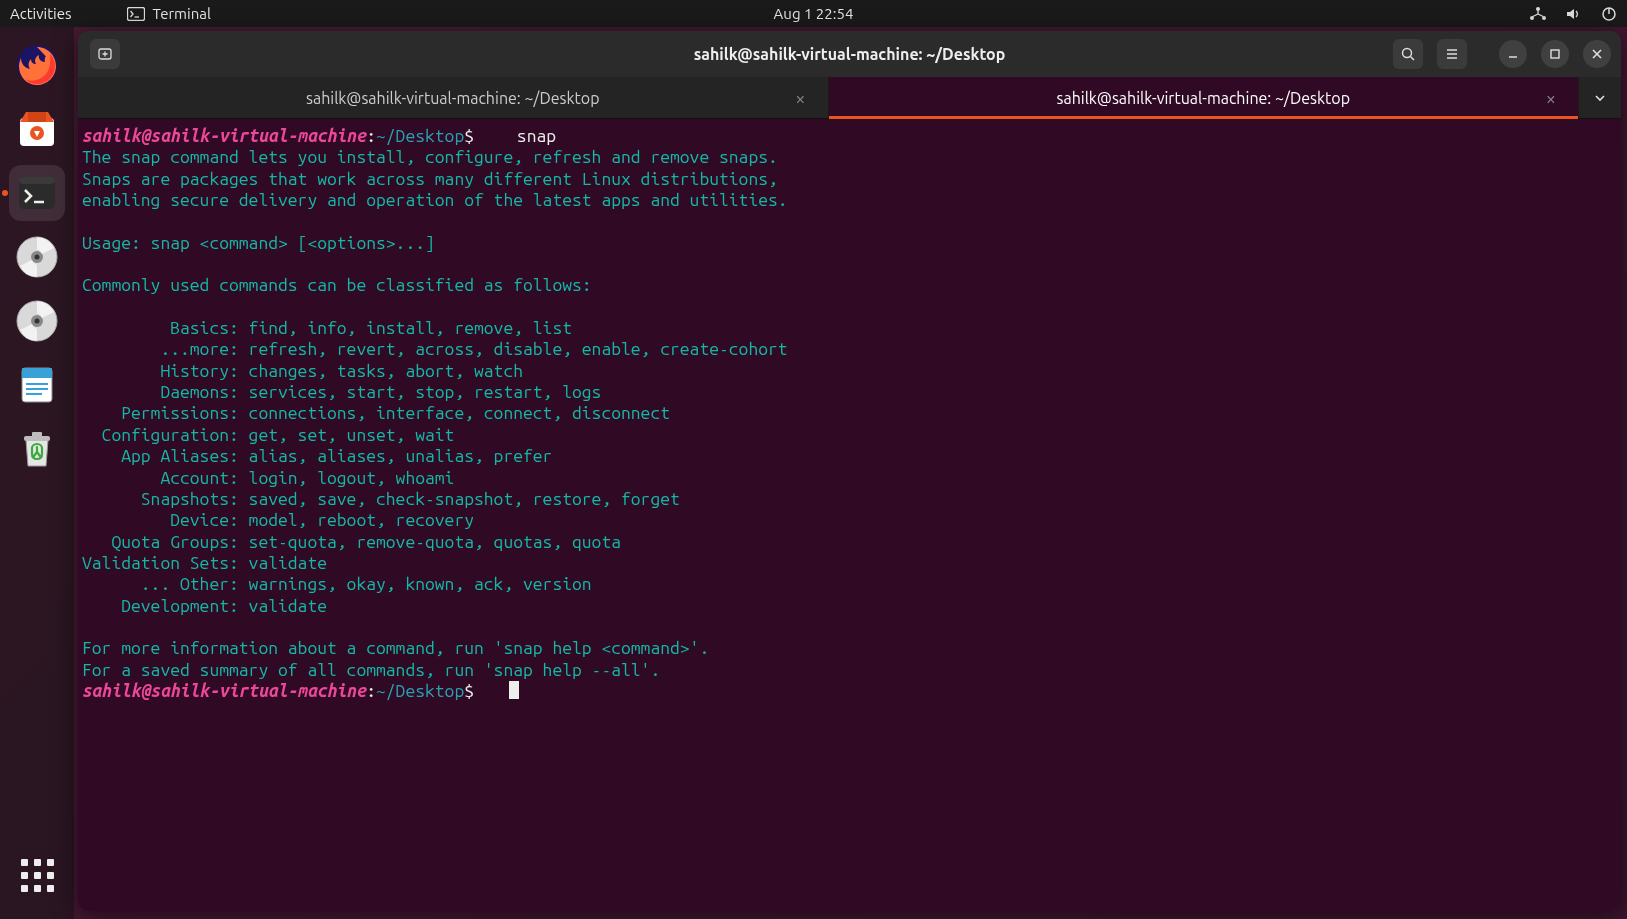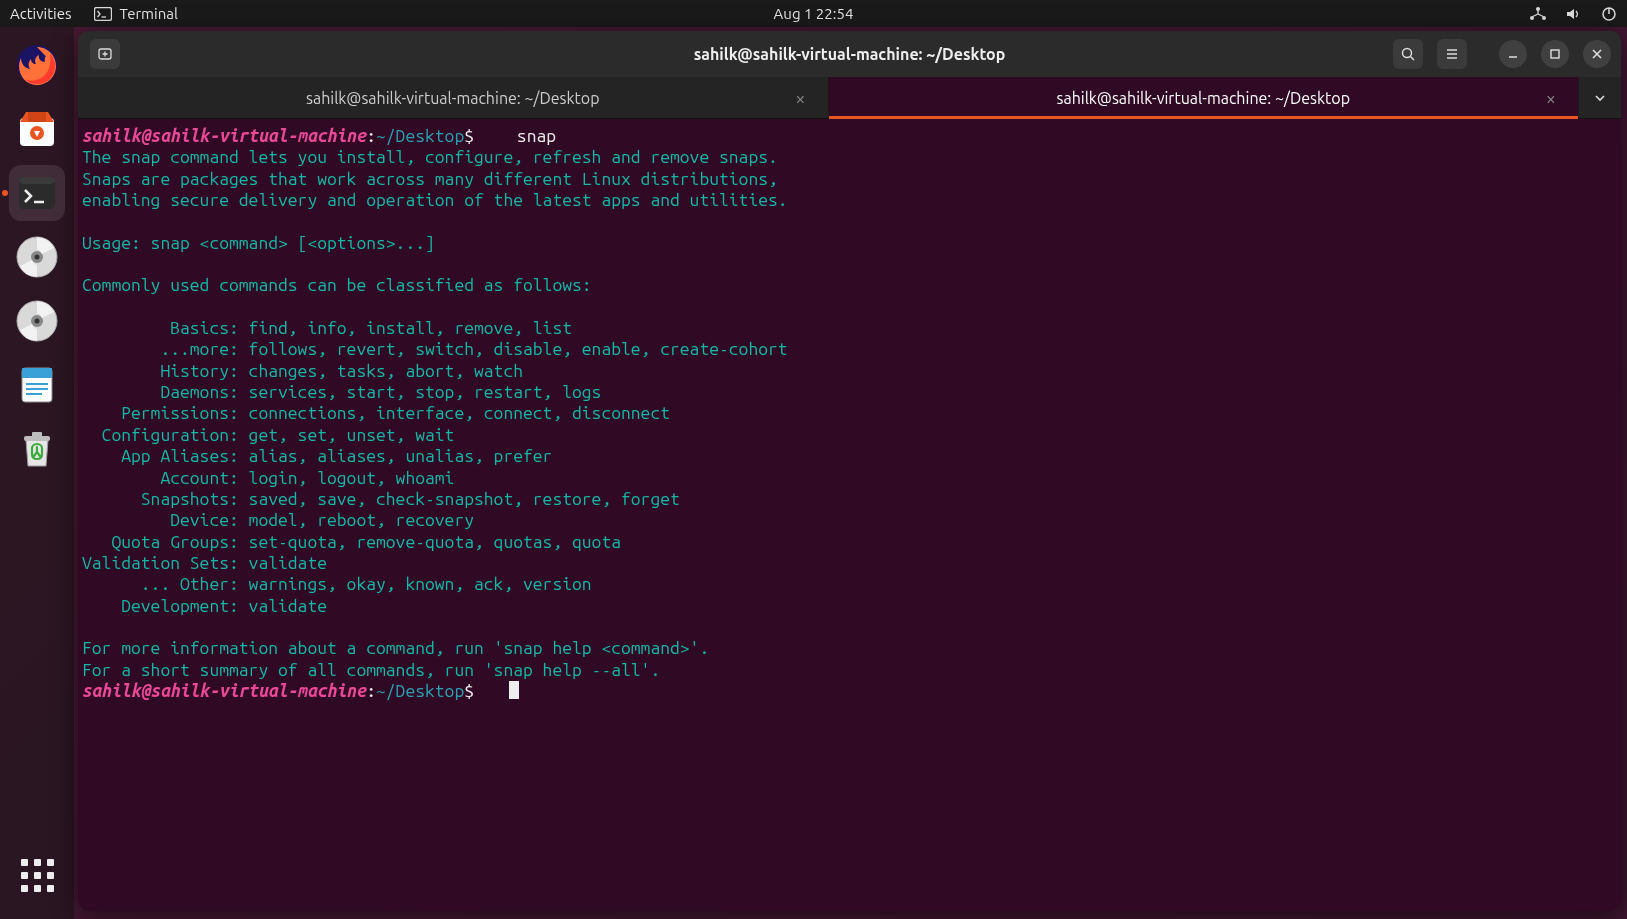--- a/index.html
+++ b/index.html
@@ -16,7 +16,7 @@
     padding: 0 10px;
   }
   .top-panel .left { display: flex; align-items: center; gap: 22px; }
-  .top-panel .app-ind { display: flex; align-items: center; gap: 8px; }
+  .top-panel .app-ind { display: flex; align-items: center; gap: 8px; margin-left: 33px; }
   .top-panel .center { position: absolute; left: 50%; transform: translateX(-50%); }
   .top-panel .right { margin-left: auto; display: flex; align-items: center; gap: 18px; }
   .ico { display: inline-flex; align-items: center; justify-content: center; }

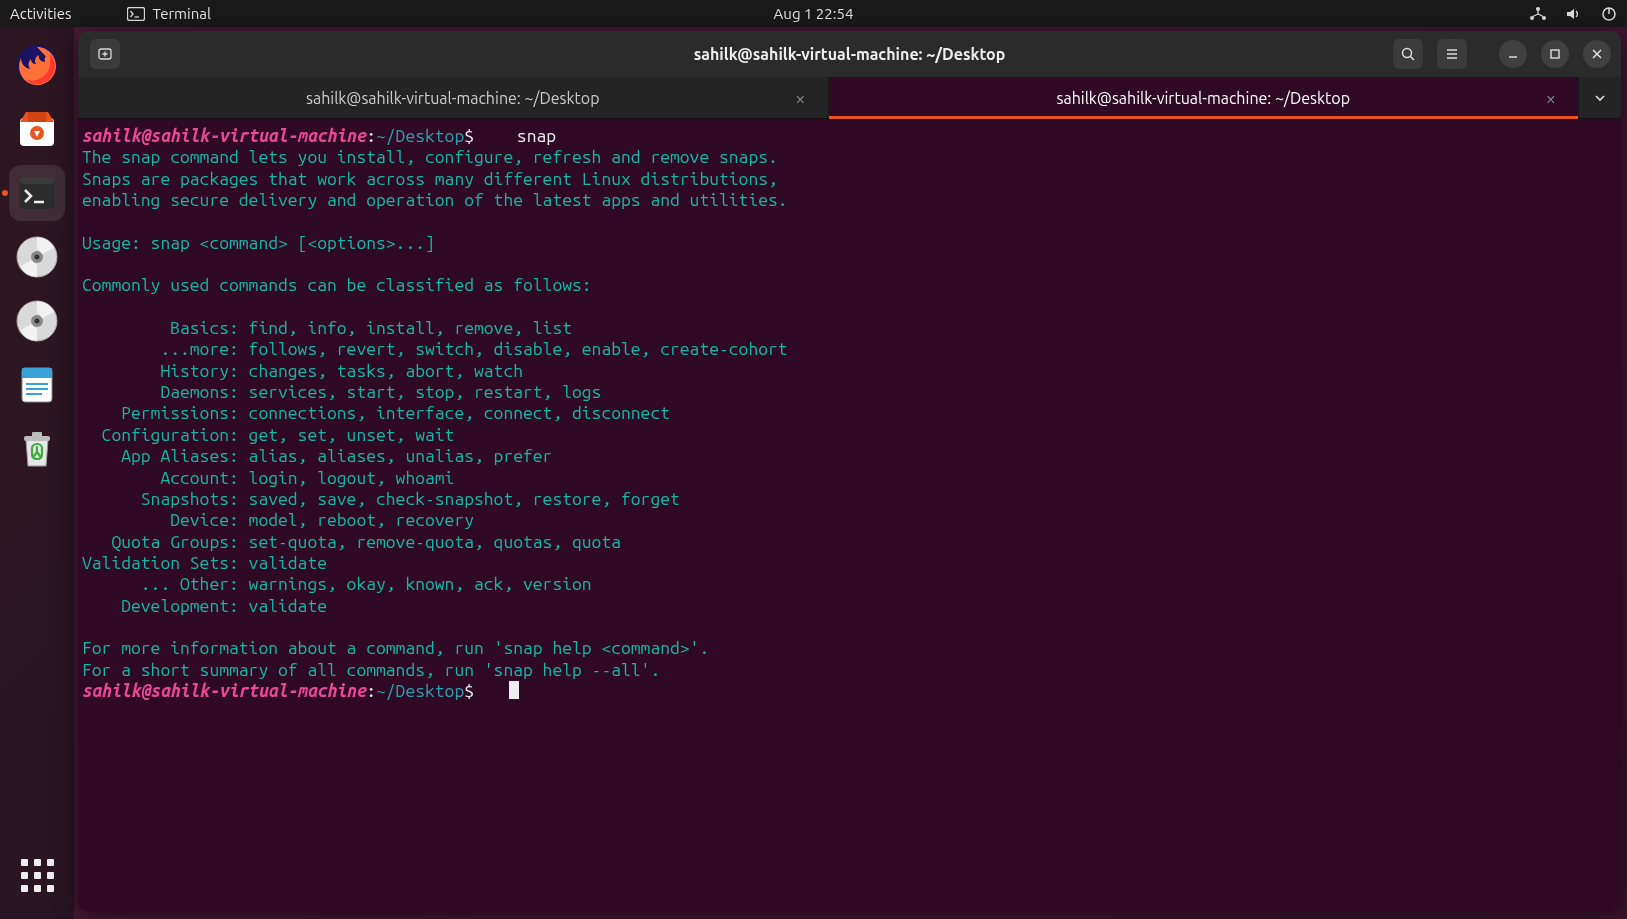--- a/index.html
+++ b/index.html
@@ -342,7 +342,7 @@
 <span class="out">Commonly used commands can be classified as follows:</span>
 
 <span class="out">         Basics: find, info, install, remove, list</span>
-<span class="out">        ...more: follows, revert, switch, disable, enable, create-cohort</span>
+<span class="out">        ...more: refresh, revert, across, disable, enable, create-cohort</span>
 <span class="out">        History: changes, tasks, abort, watch</span>
 <span class="out">        Daemons: services, start, stop, restart, logs</span>
 <span class="out">    Permissions: connections, interface, connect, disconnect</span>

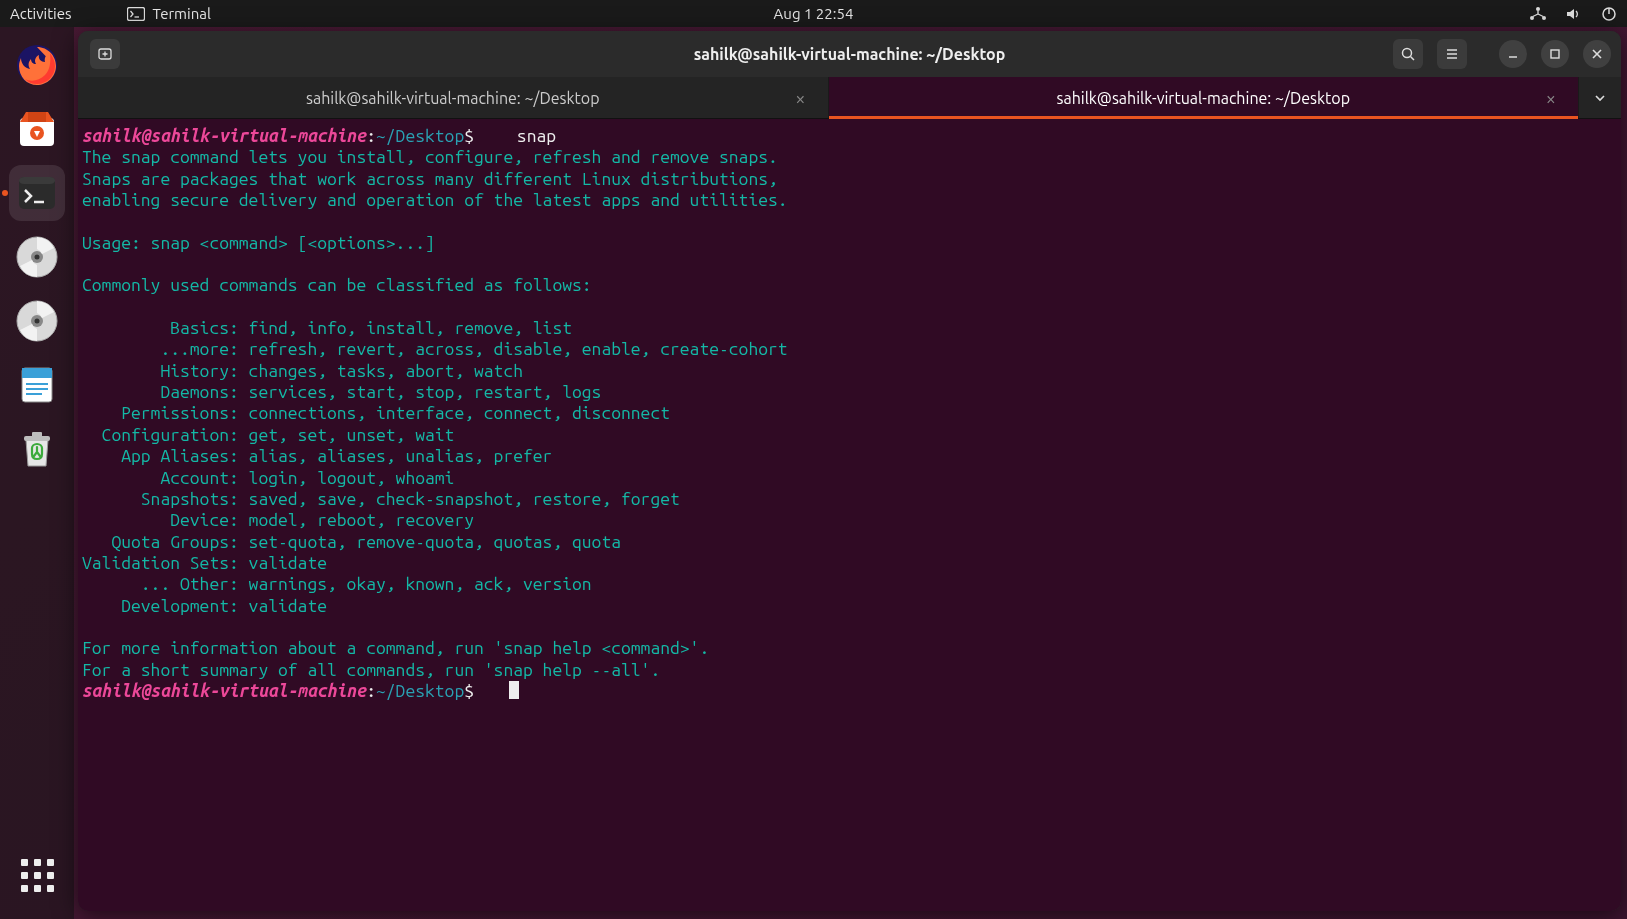--- a/index.html
+++ b/index.html
@@ -357,7 +357,7 @@
 <span class="out">    Development: validate</span>
 
 <span class="out">For more information about a command, run 'snap help &lt;command&gt;'.</span>
-<span class="out">For a short summary of all commands, run 'snap help --all'.</span>
+<span class="out">For a saved summary of all commands, run 'snap help --all'.</span>
 <span class="pr-userhost">sahilk@sahilk-virtual-machine</span><span class="pr-colon">:</span><span class="pr-path">~/Desktop</span><span class="pr-dollar">$</span><span class="cmd"></span><span class="cursor"></span>
 </div>
 

